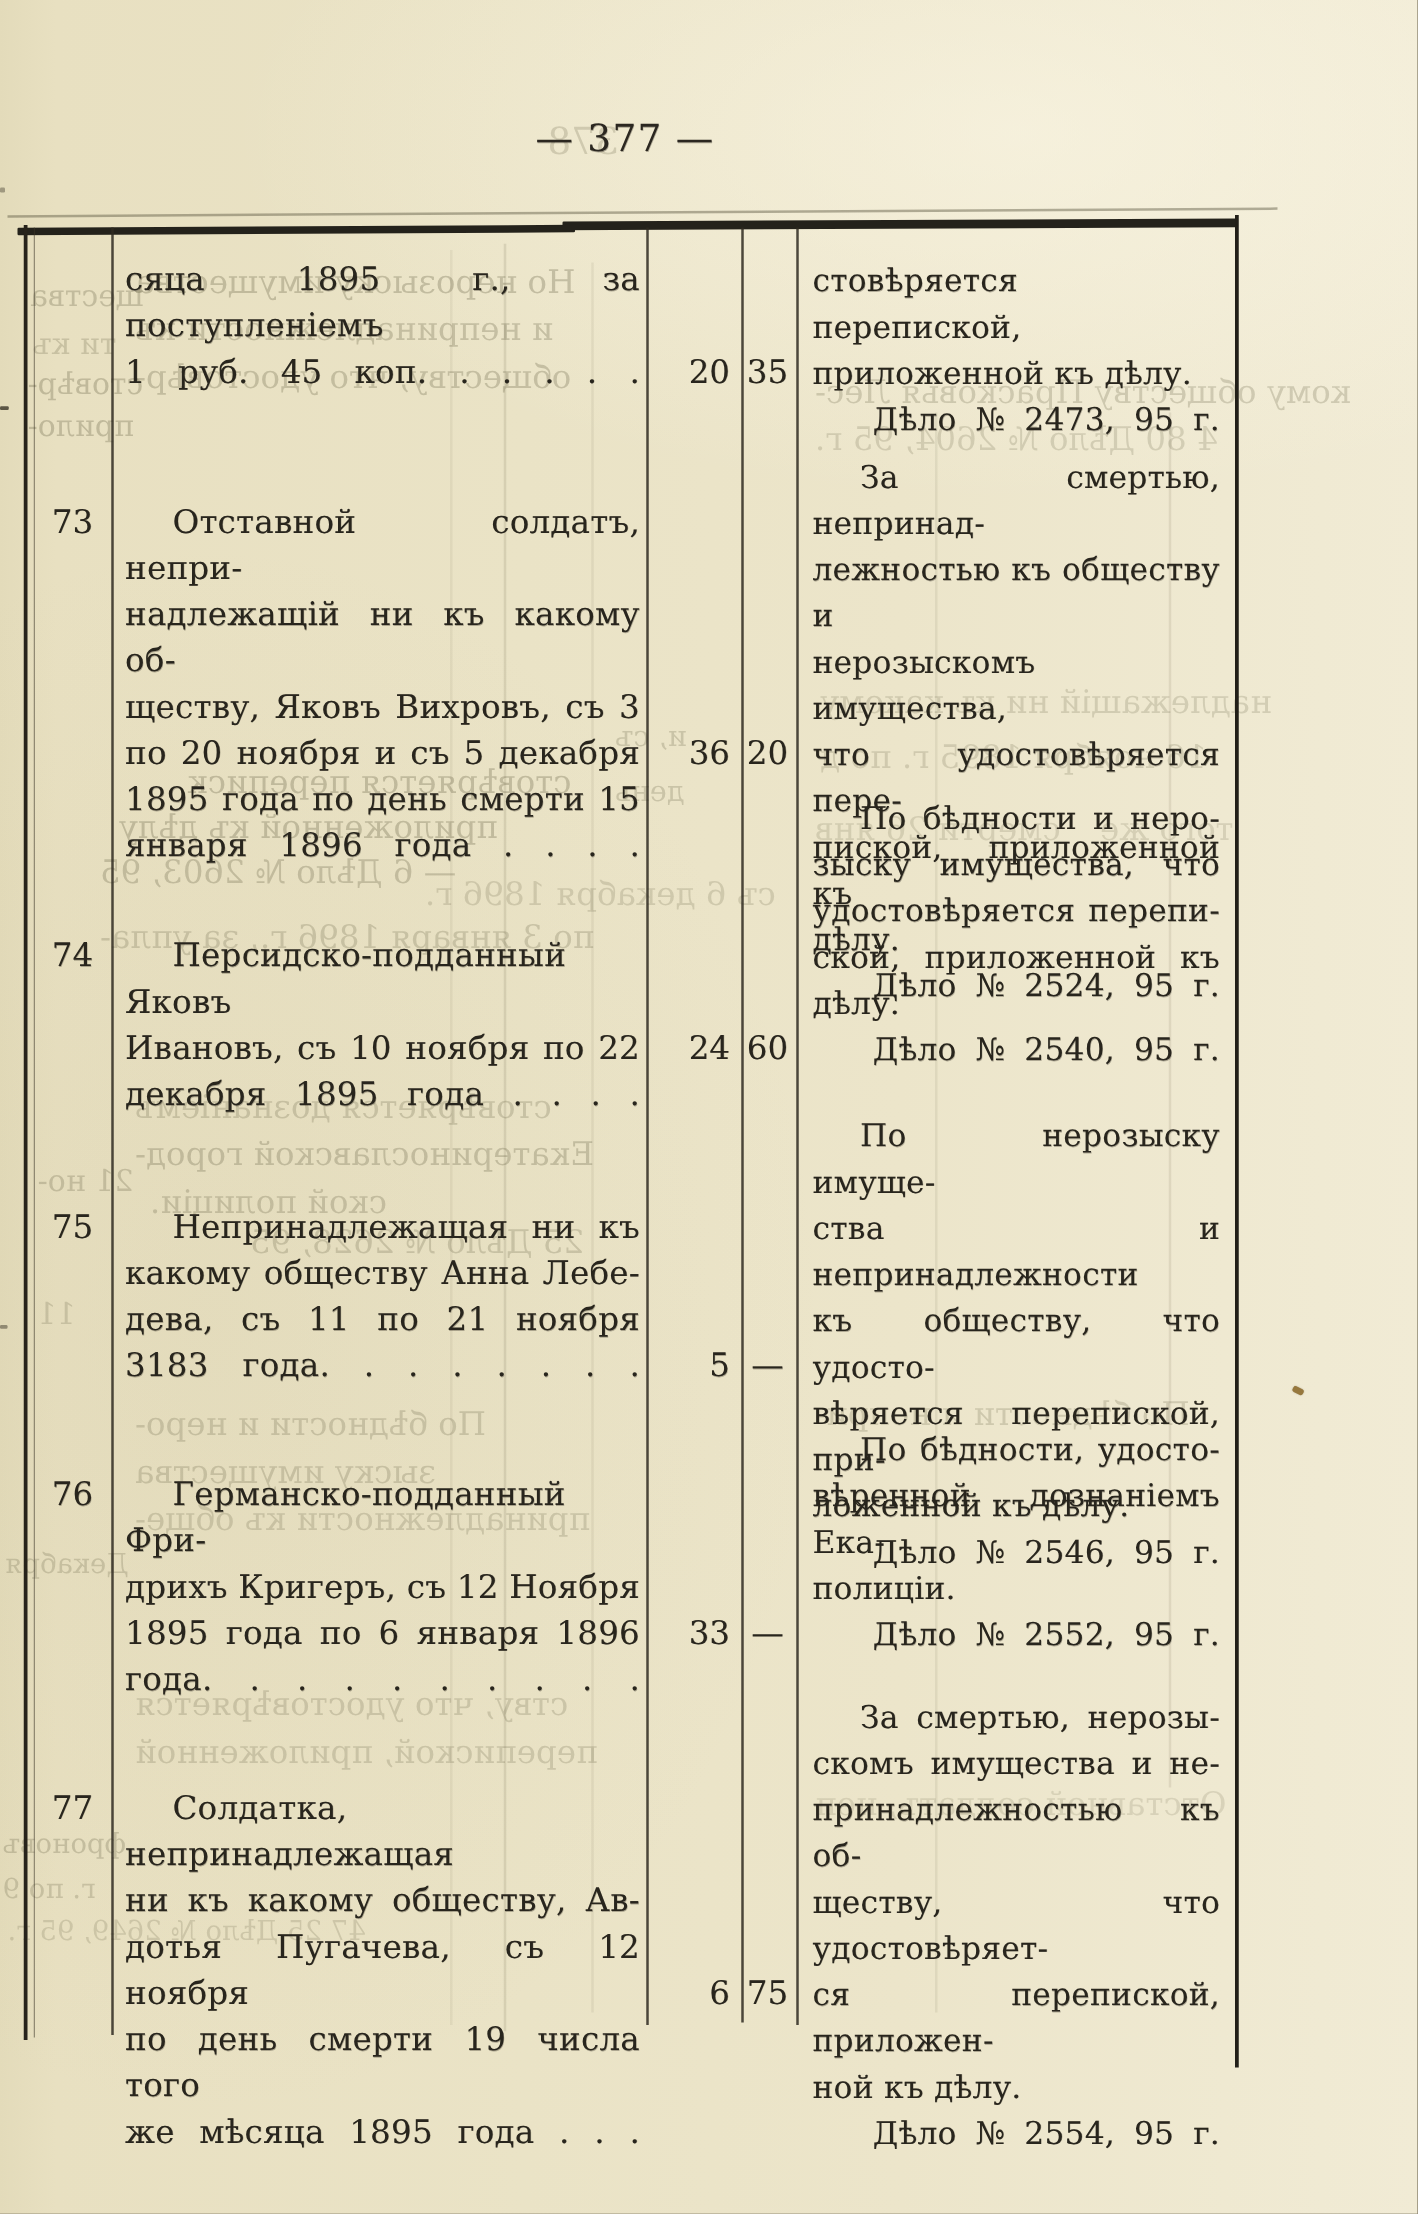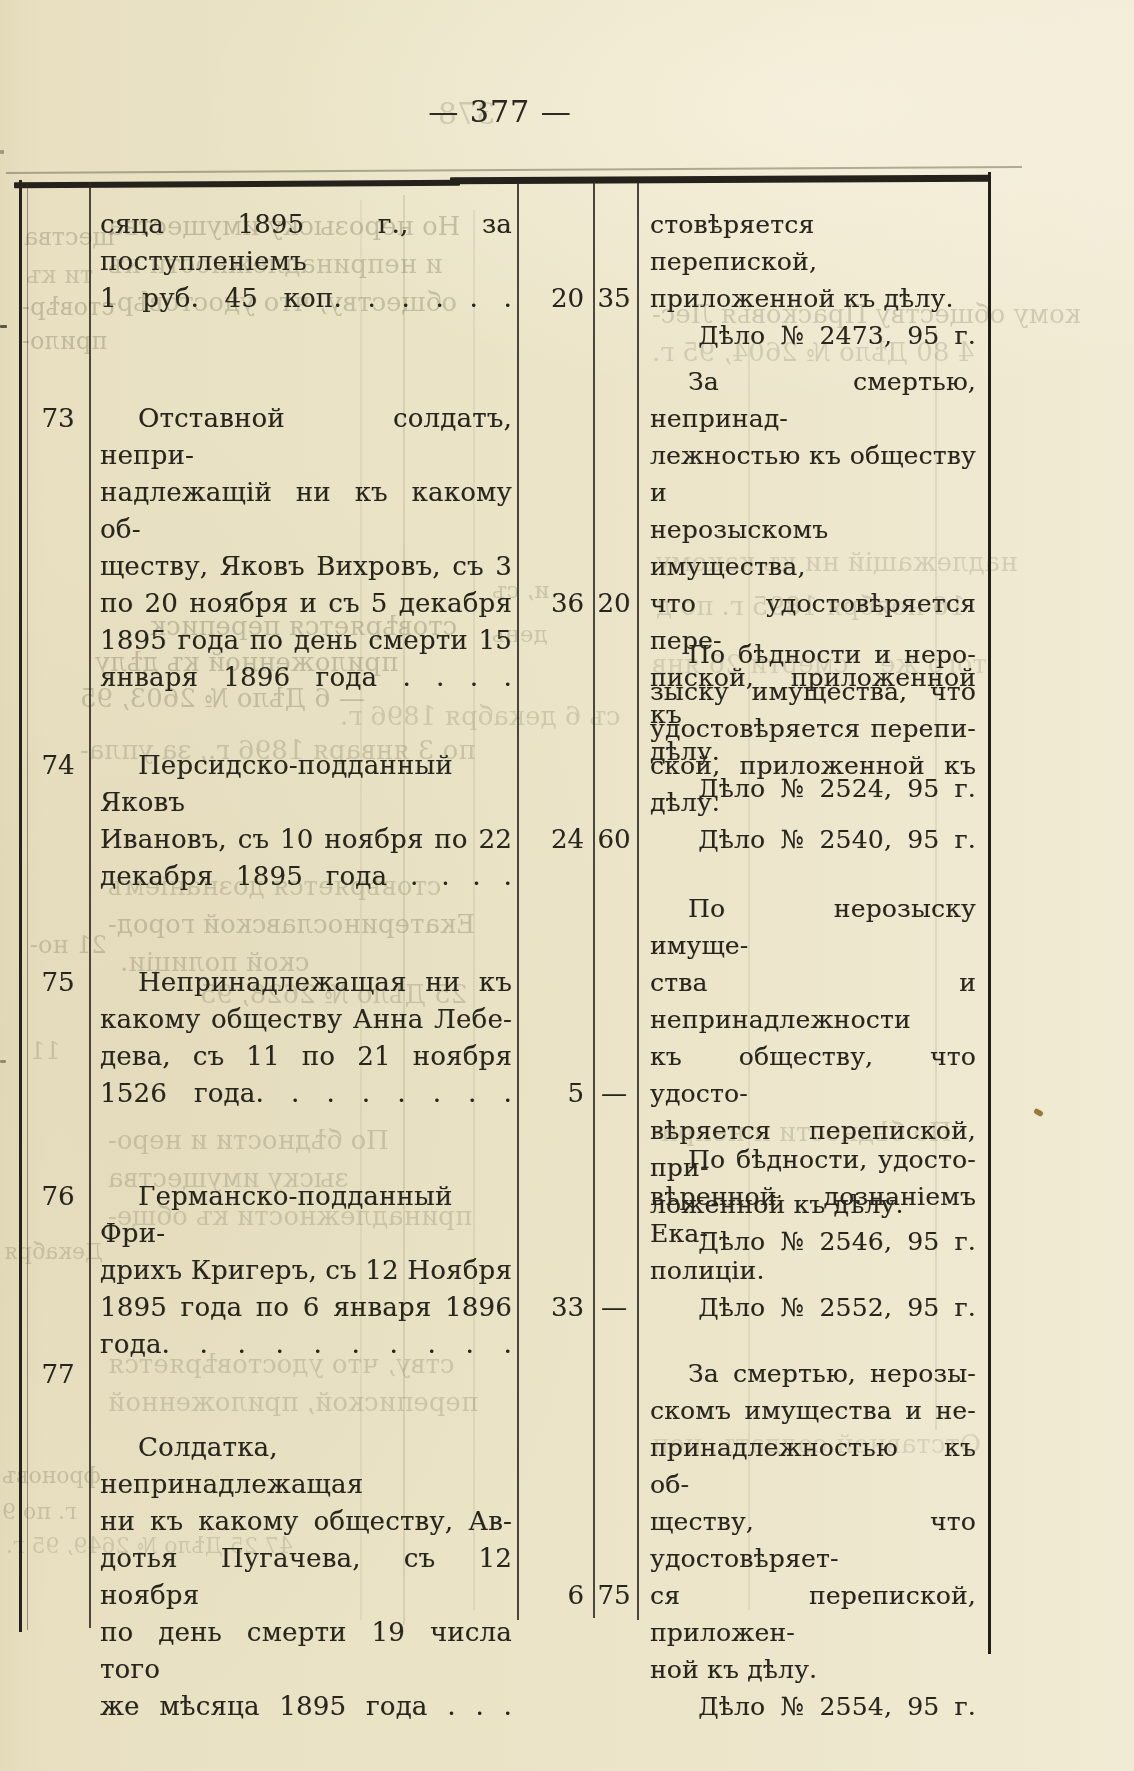--- a/index.html
+++ b/index.html
@@ -169,7 +169,7 @@
       <div class="tline">Непринадлежащая ни къ</div>
       <div class="tline">какому обществу Анна Лебе-</div>
       <div class="tline">дева, съ 11 по 21 ноября</div>
-      <div class="tline">1526 года. . . . . . . .</div>
+      <div class="tline">3183 года. . . . . . . .</div>
     </div>
   <div class="amt rub" style="top:1075px">5</div>
   <div class="amt kop" style="top:1075px">—</div>

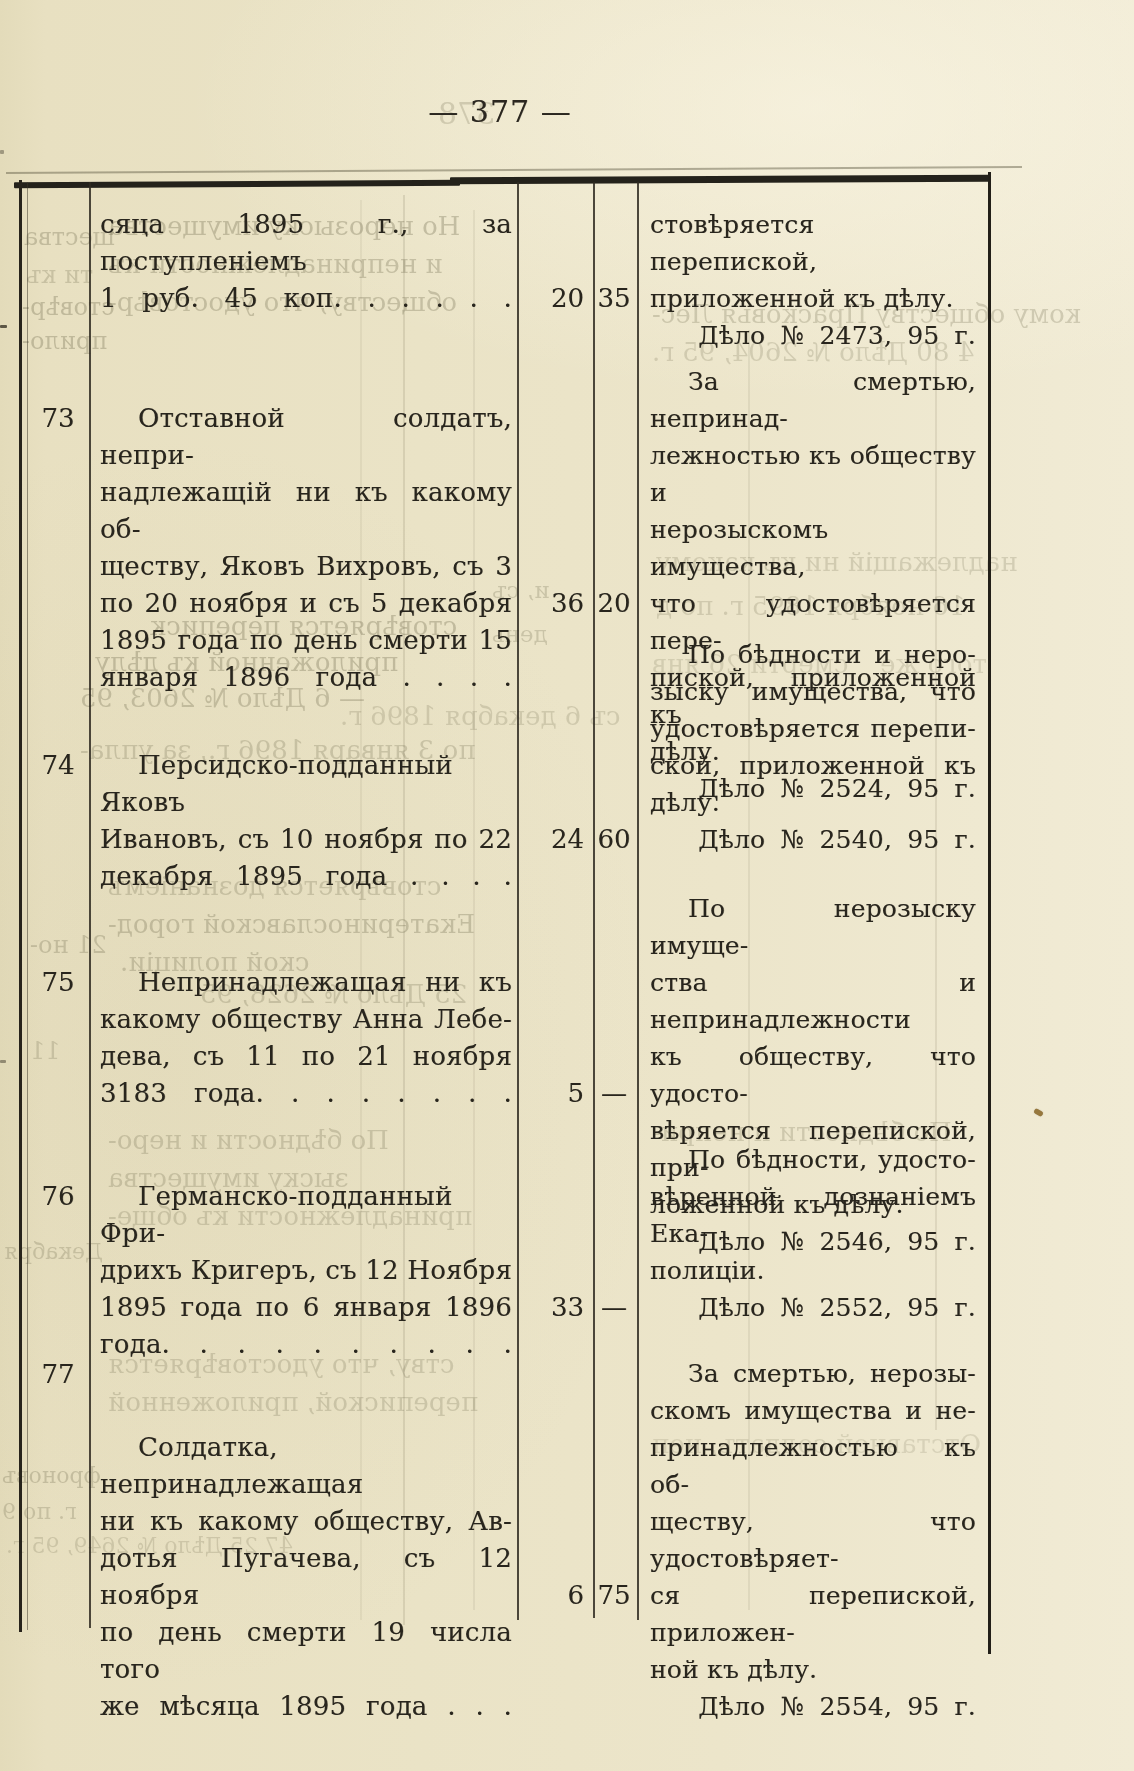--- a/index.html
+++ b/index.html
@@ -202,7 +202,7 @@
     <div class="case-line">Дѣло № 2552, 95 г.</div>
   </div>
 
-  <div class="rownum" style="top:1356px">77</div>
+  <div class="rownum" style="top:1429px">77</div>
   <div class="cell left-cell lines jall" style="top:1429px">
       <div class="tline">Солдатка, непринадлежащая</div>
       <div class="tline">ни къ какому обществу, Ав-</div>

